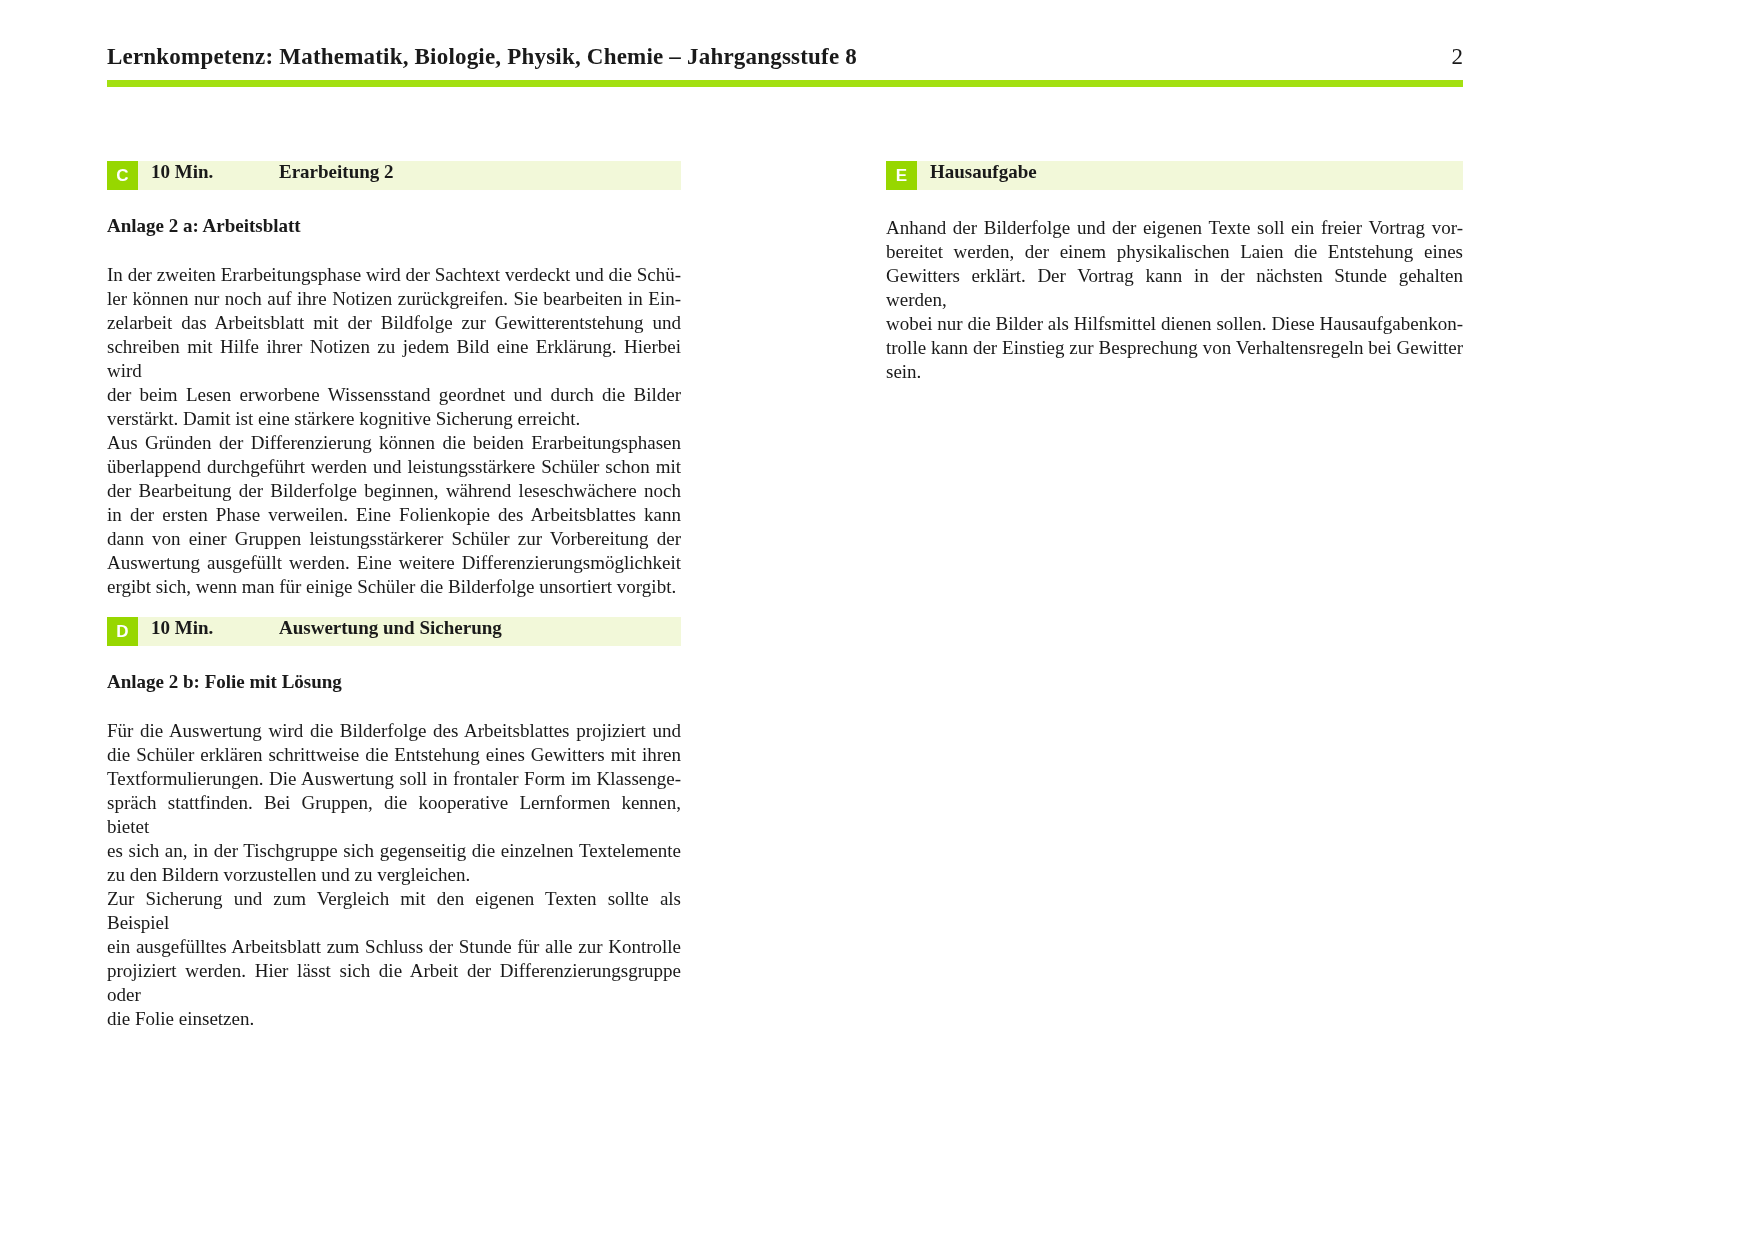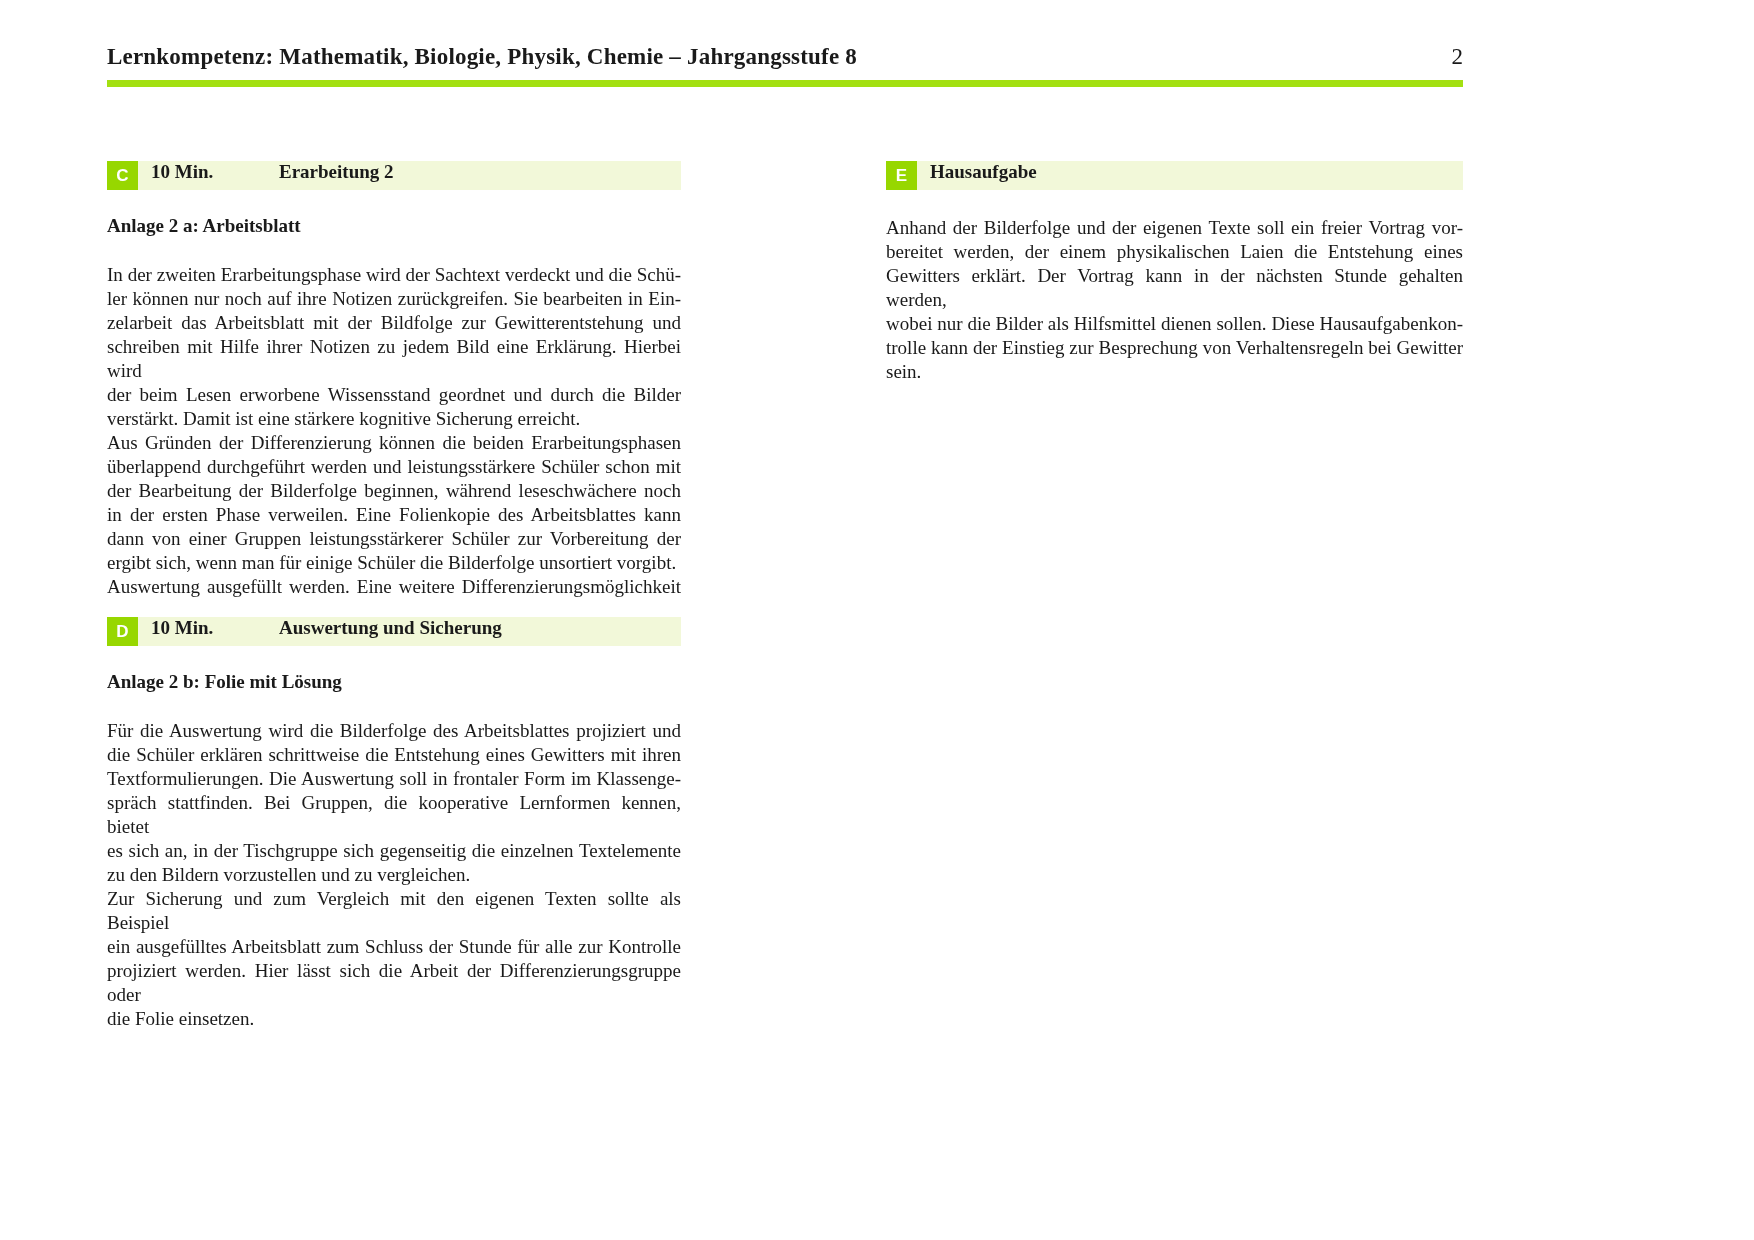--- a/index.html
+++ b/index.html
@@ -95,8 +95,8 @@
         <div class="tline">der Bearbeitung der Bilderfolge beginnen, während leseschwächere noch</div>
         <div class="tline">in der ersten Phase verweilen. Eine Folienkopie des Arbeitsblattes kann</div>
         <div class="tline">dann von einer Gruppen leistungsstärkerer Schüler zur Vorbereitung der</div>
+        <div class="tline">Auswertung ausgefüllt werden. Eine weitere Differenzierungsmöglichkeit</div>
         <div class="tline tlast">ergibt sich, wenn man für einige Schüler die Bilderfolge unsortiert vorgibt.</div>
-        <div class="tline">Auswertung ausgefüllt werden. Eine weitere Differenzierungsmöglichkeit</div>
       </div>
 
     <div class="section-bar gap-before-bar">

